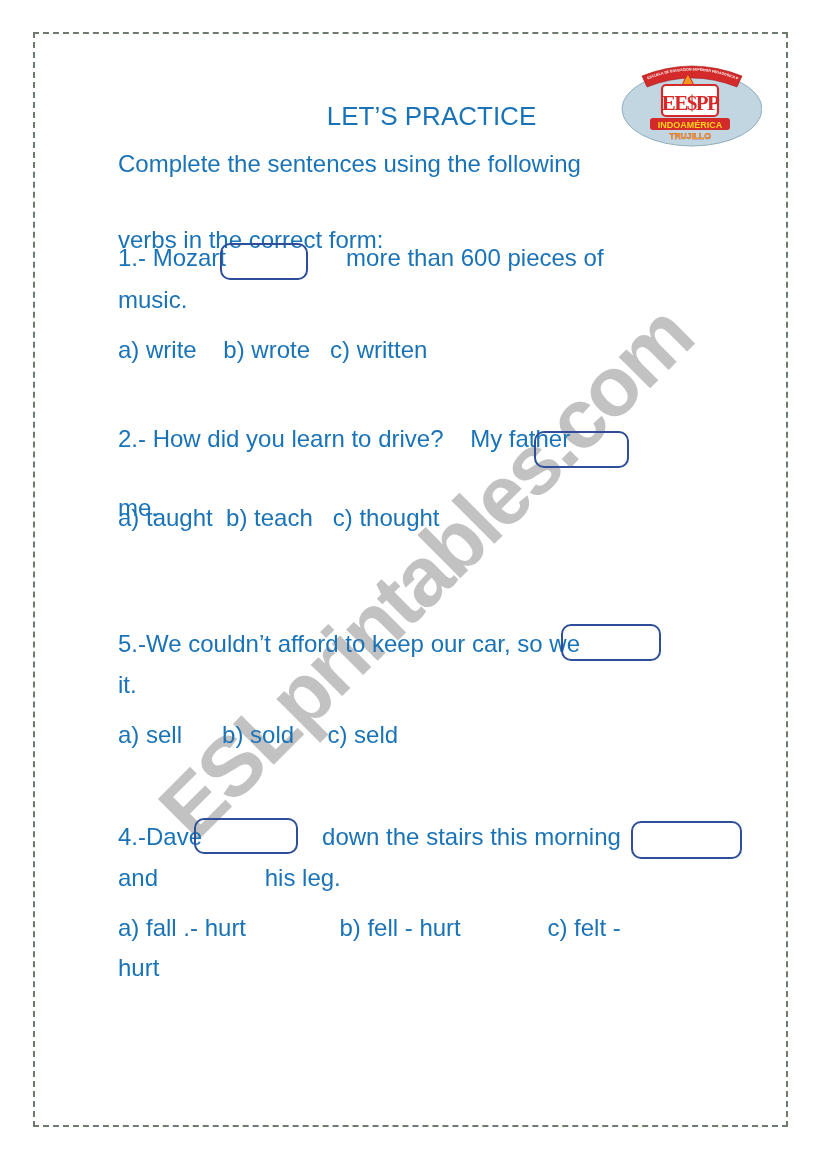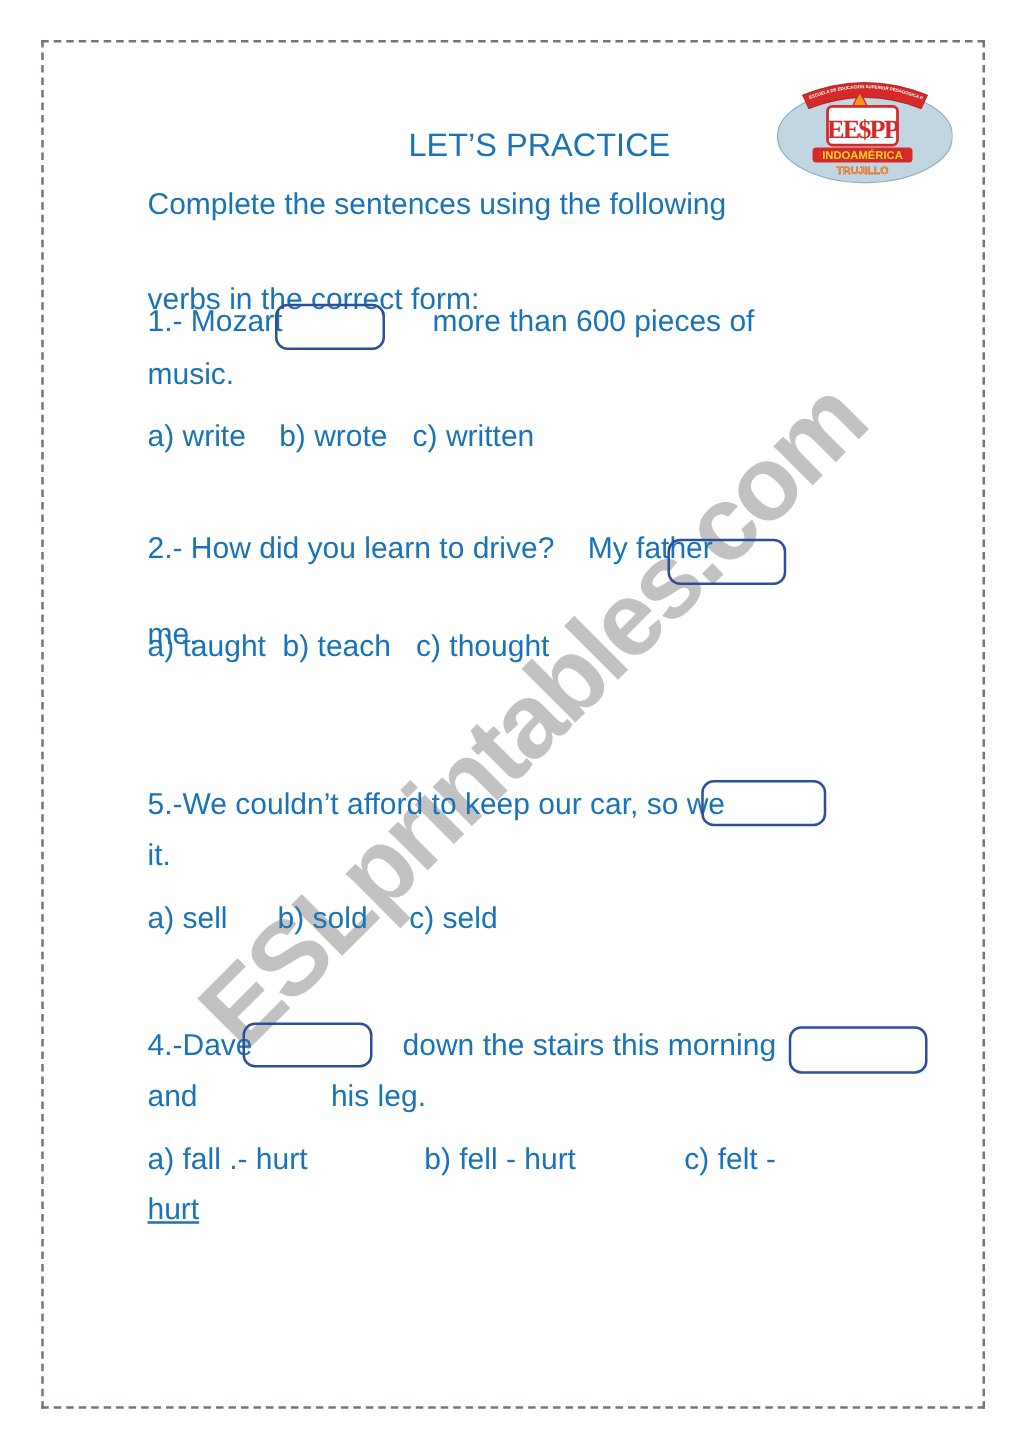--- a/index.html
+++ b/index.html
@@ -30,7 +30,7 @@
   .t-q1l1{top:244px;} .t-q1l2{top:286px;} .t-q1op{top:336px;}
   .t-q2l1{top:425px;} .t-q2l2{top:494px;} .t-q2op{top:504px;}
   .t-q3l1{top:630px;} .t-q3l2{top:671px;} .t-q3op{top:721px;}
-  .t-q4l1{top:823px;} .t-q4l2{top:864px;} .t-q4op{top:914px;} .t-q4op2{top:954px;text-decoration:underline;}
+  .t-q4l1{top:823px;} .t-q4l2{top:864px;} .t-q4op{top:914px;} .t-q4op2{top:954px;}
   .answer-box{
     position:absolute;box-sizing:border-box;background:transparent;
     border:2px solid #2e4e99;border-radius:10px;z-index:3;

